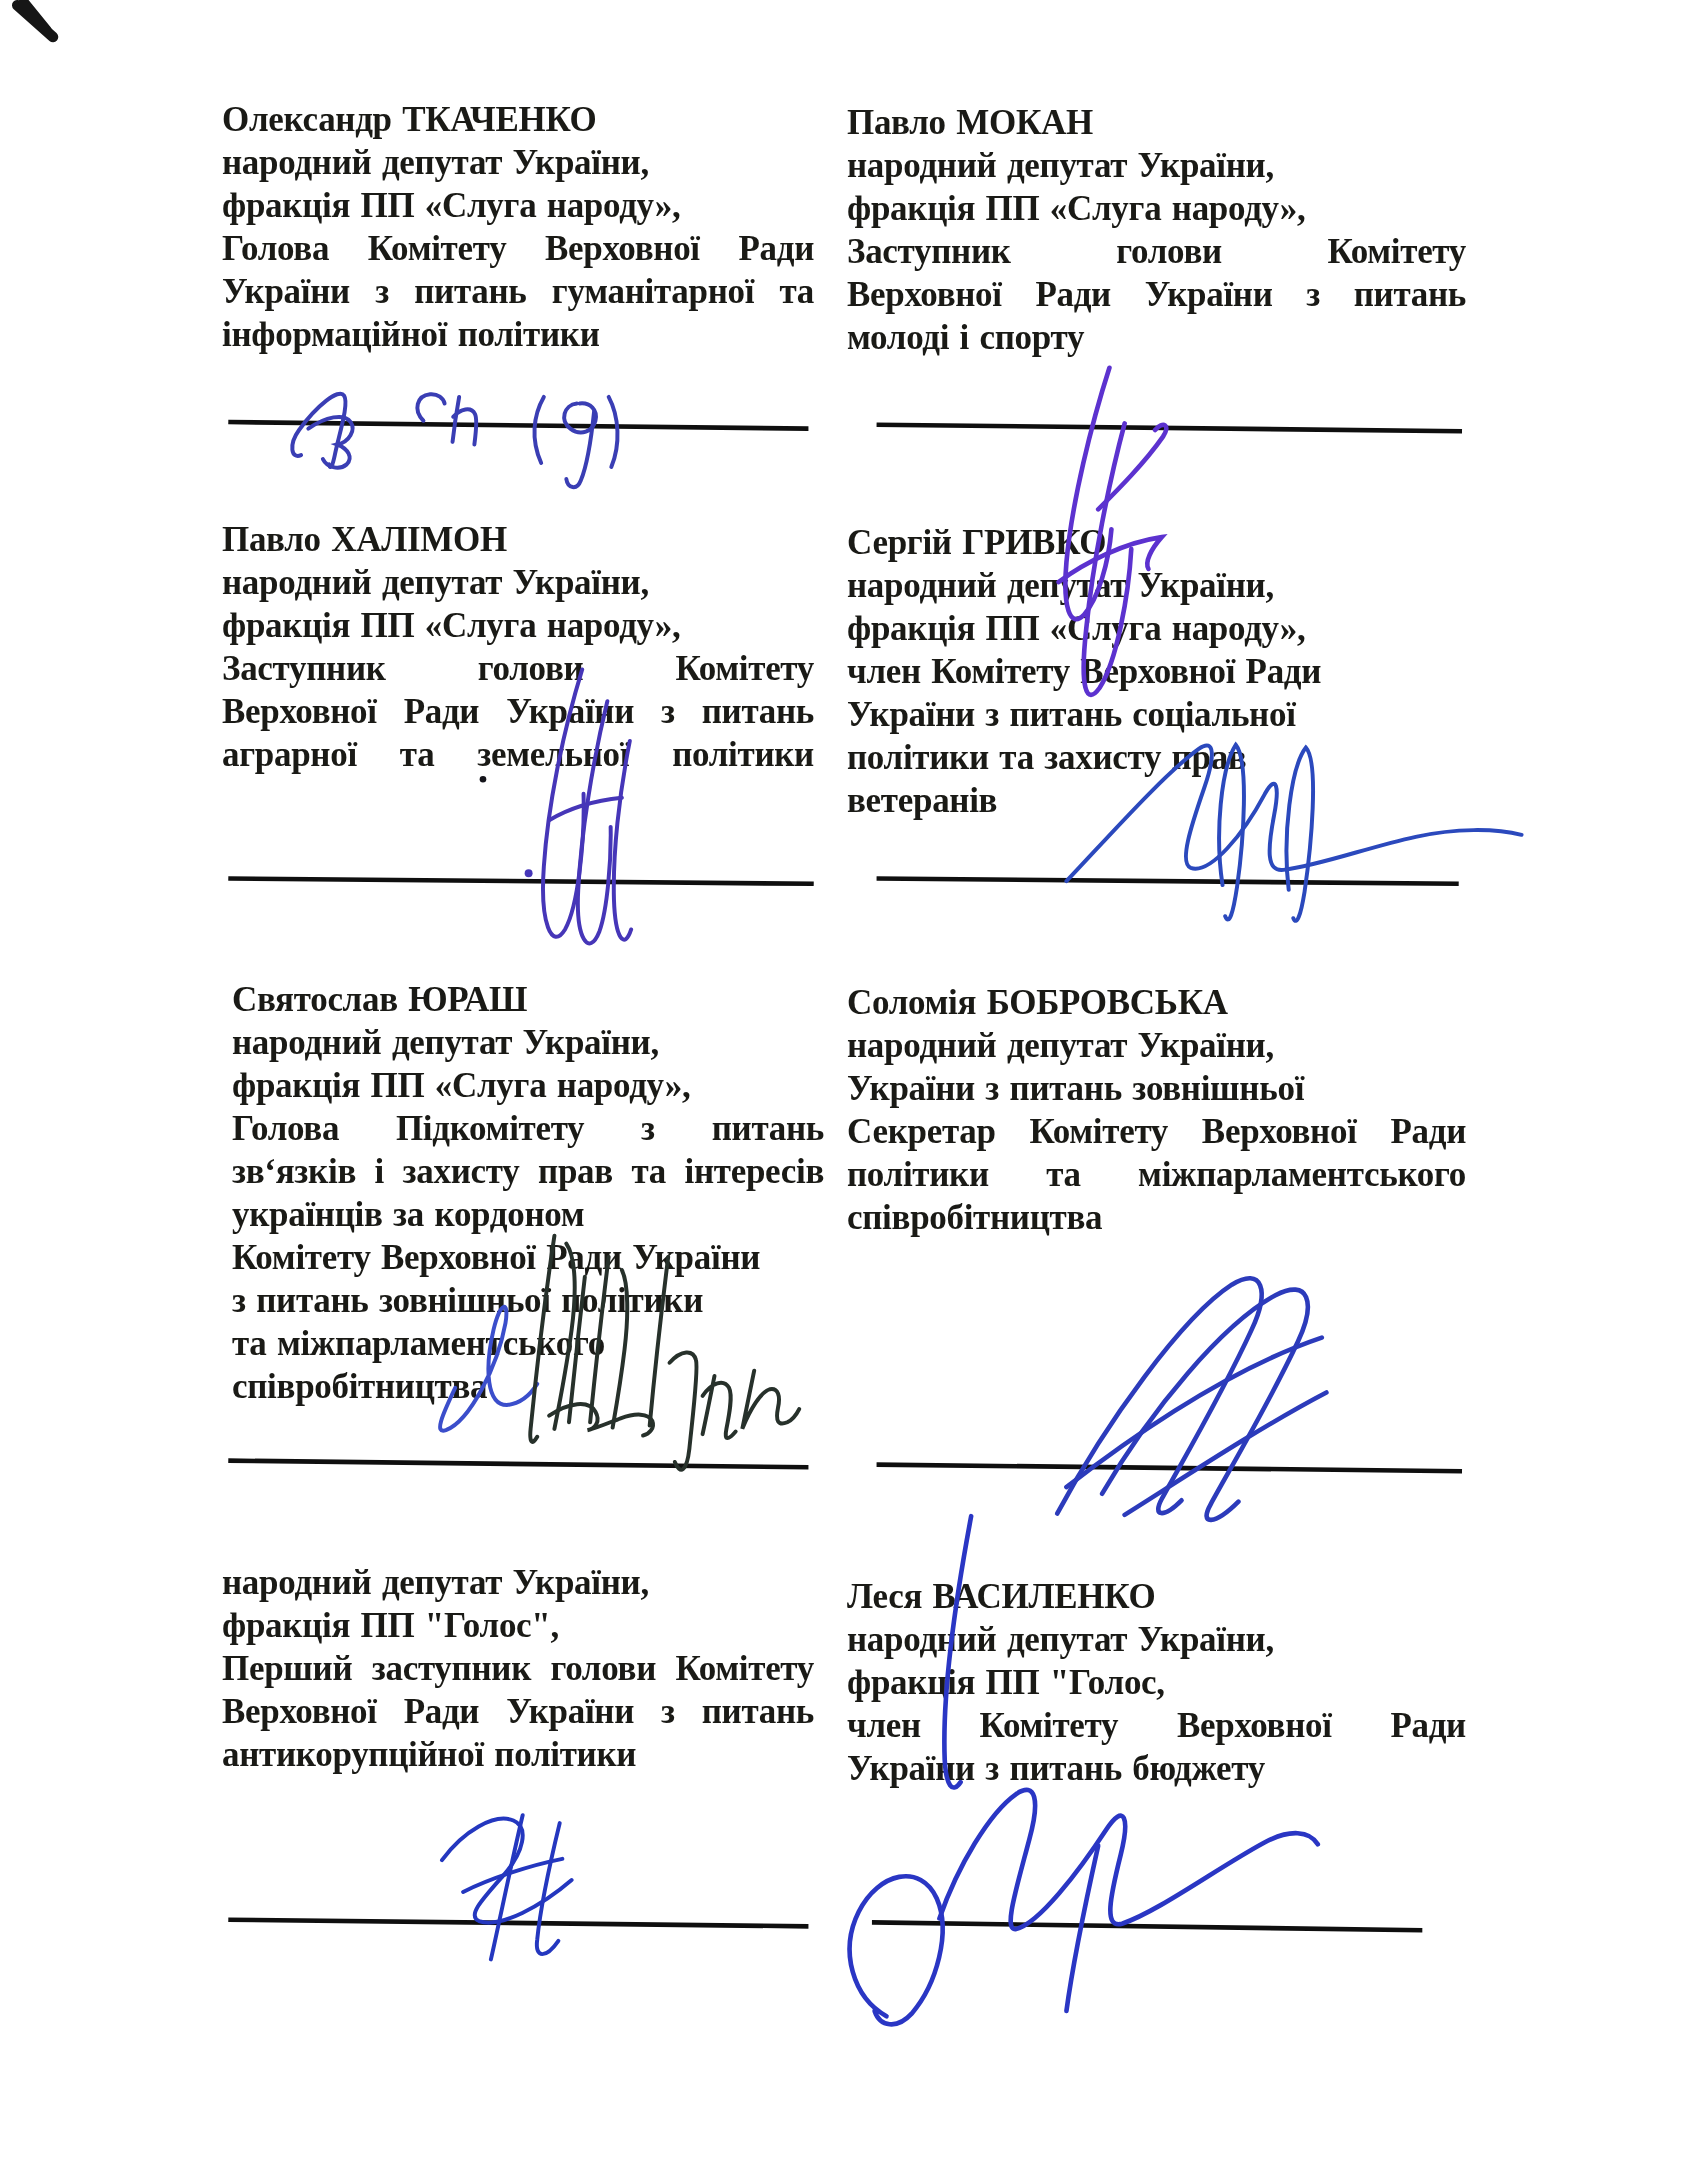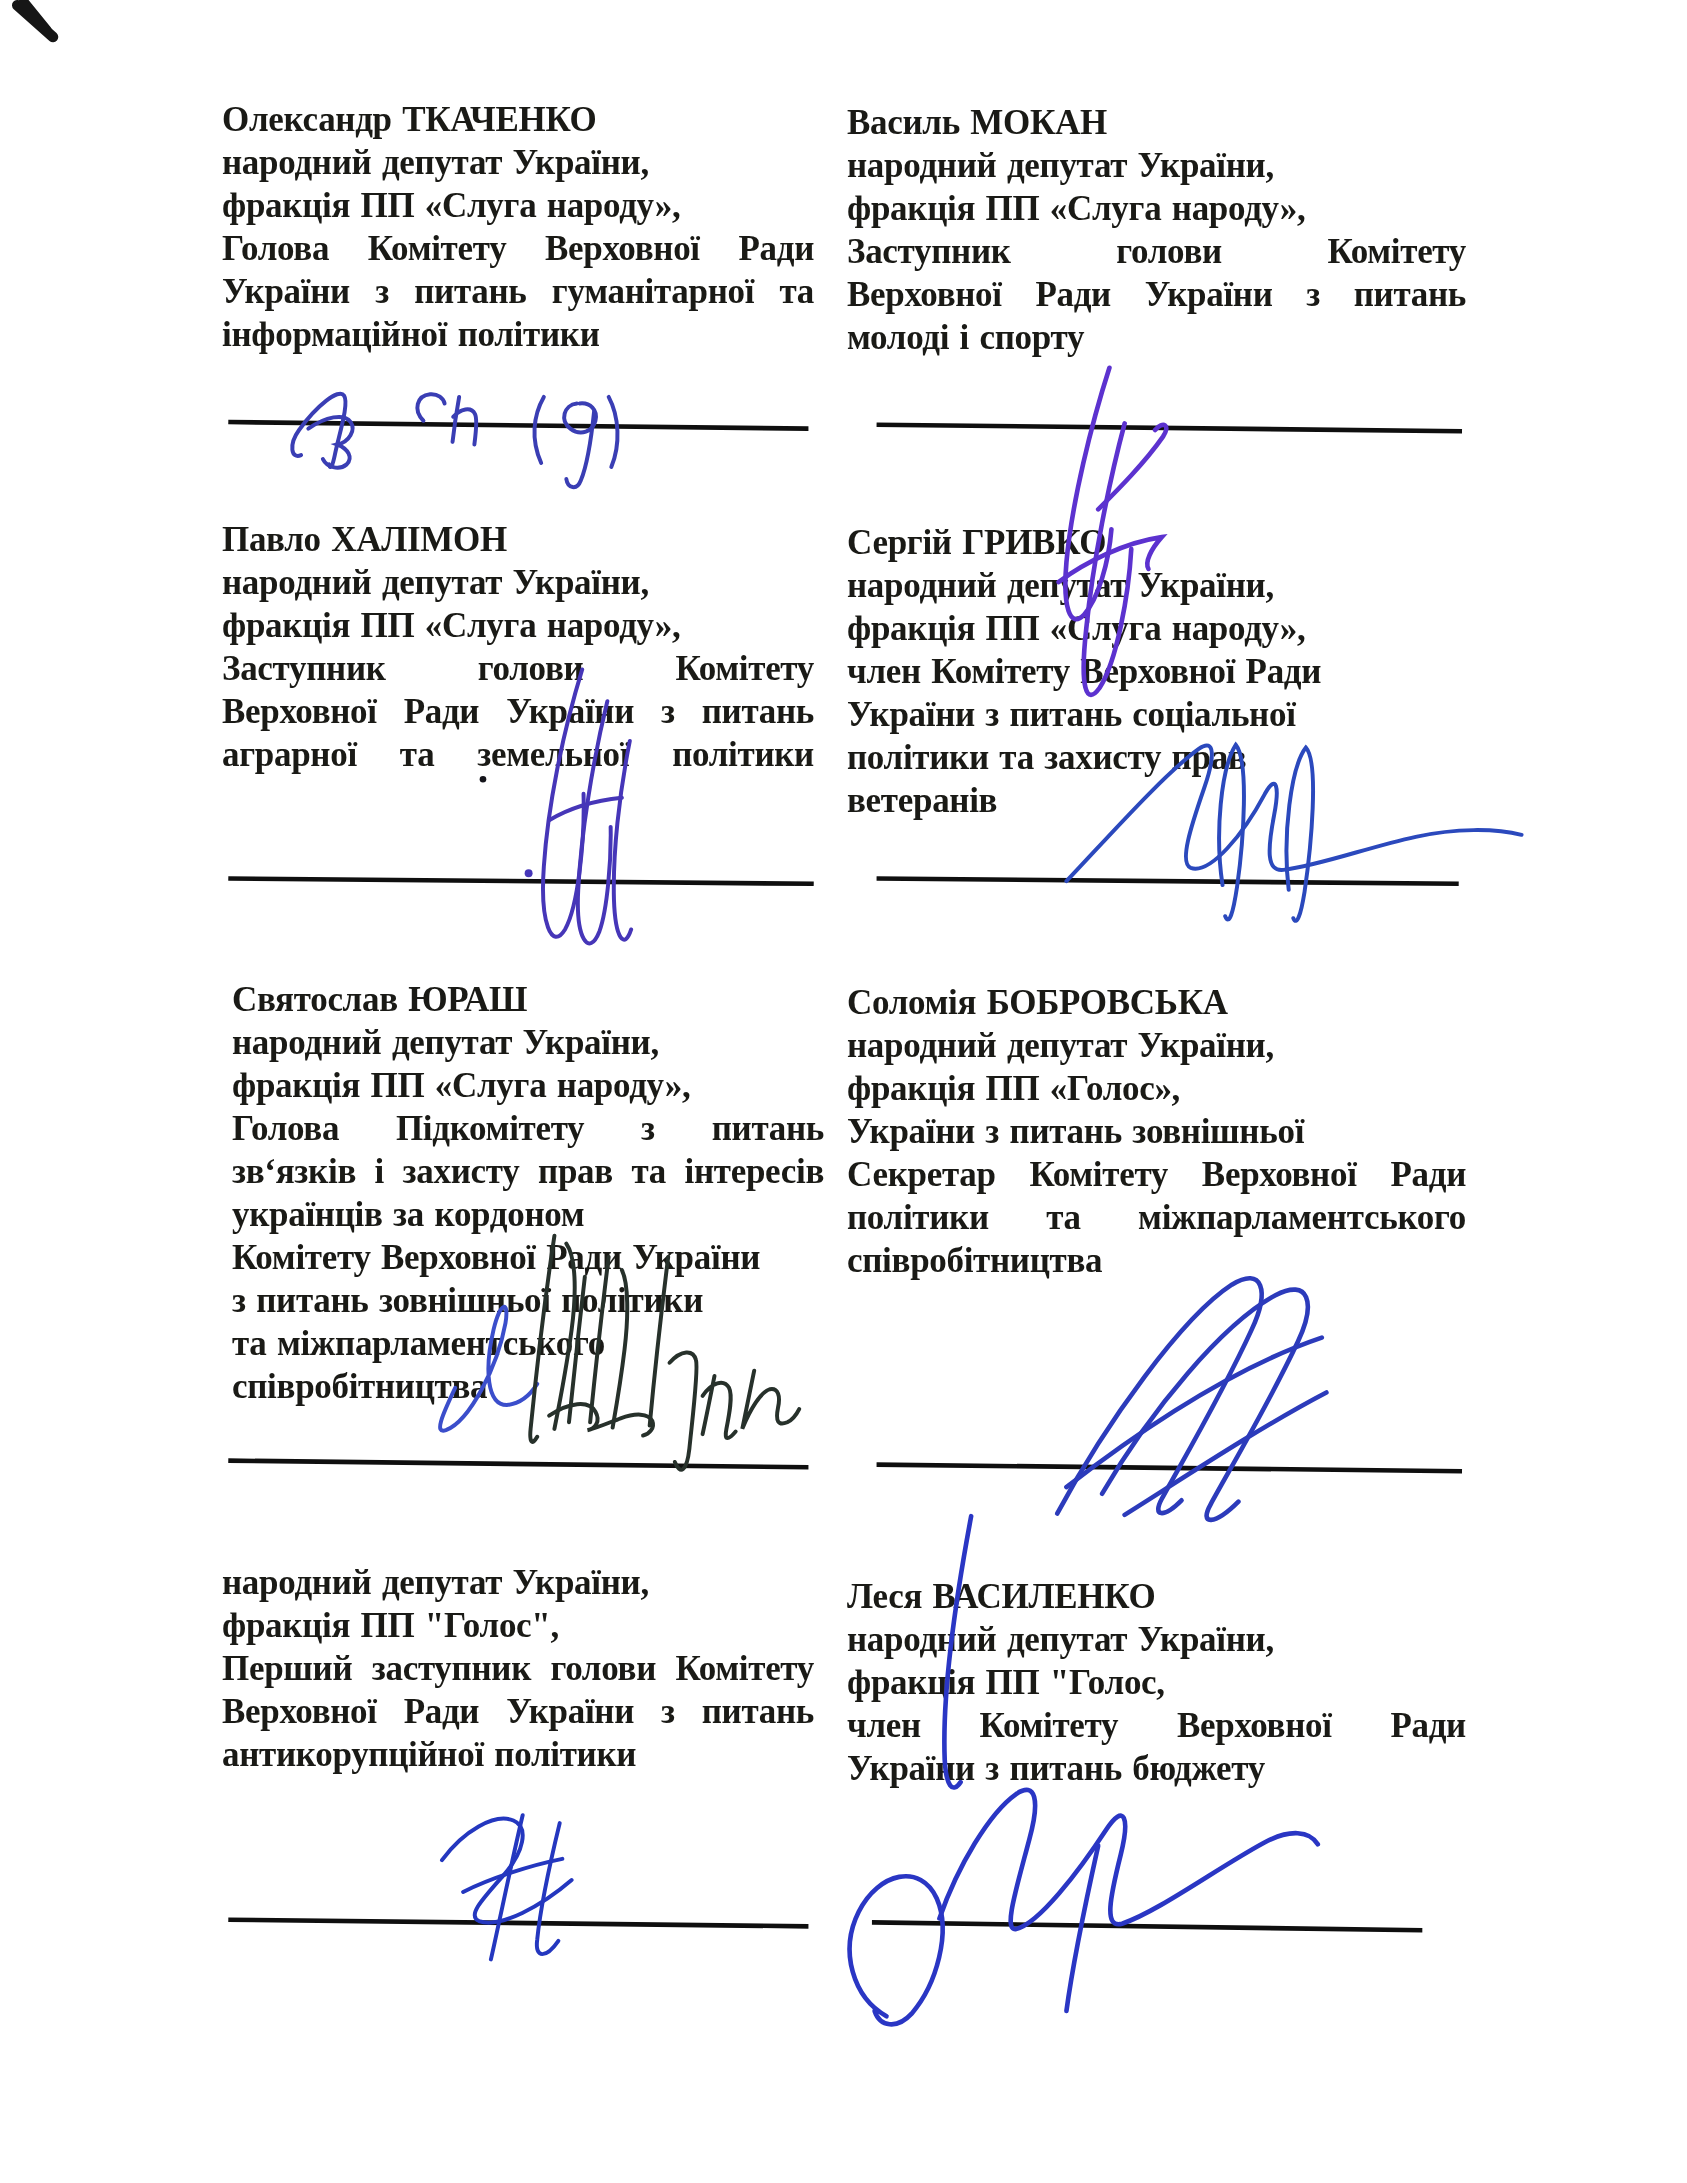--- a/index.html
+++ b/index.html
@@ -54,7 +54,7 @@
   </section>
 
   <section class="block b2">
-    <div class="name">Василь МОКАН</div>
+    <div class="name">Павло МОКАН</div>
     <div class="tl">народний депутат України,</div>
     <div class="tl">фракція ПП «Слуга народу»,</div>
     <div class="tl j">Заступник голови Комітету</div>

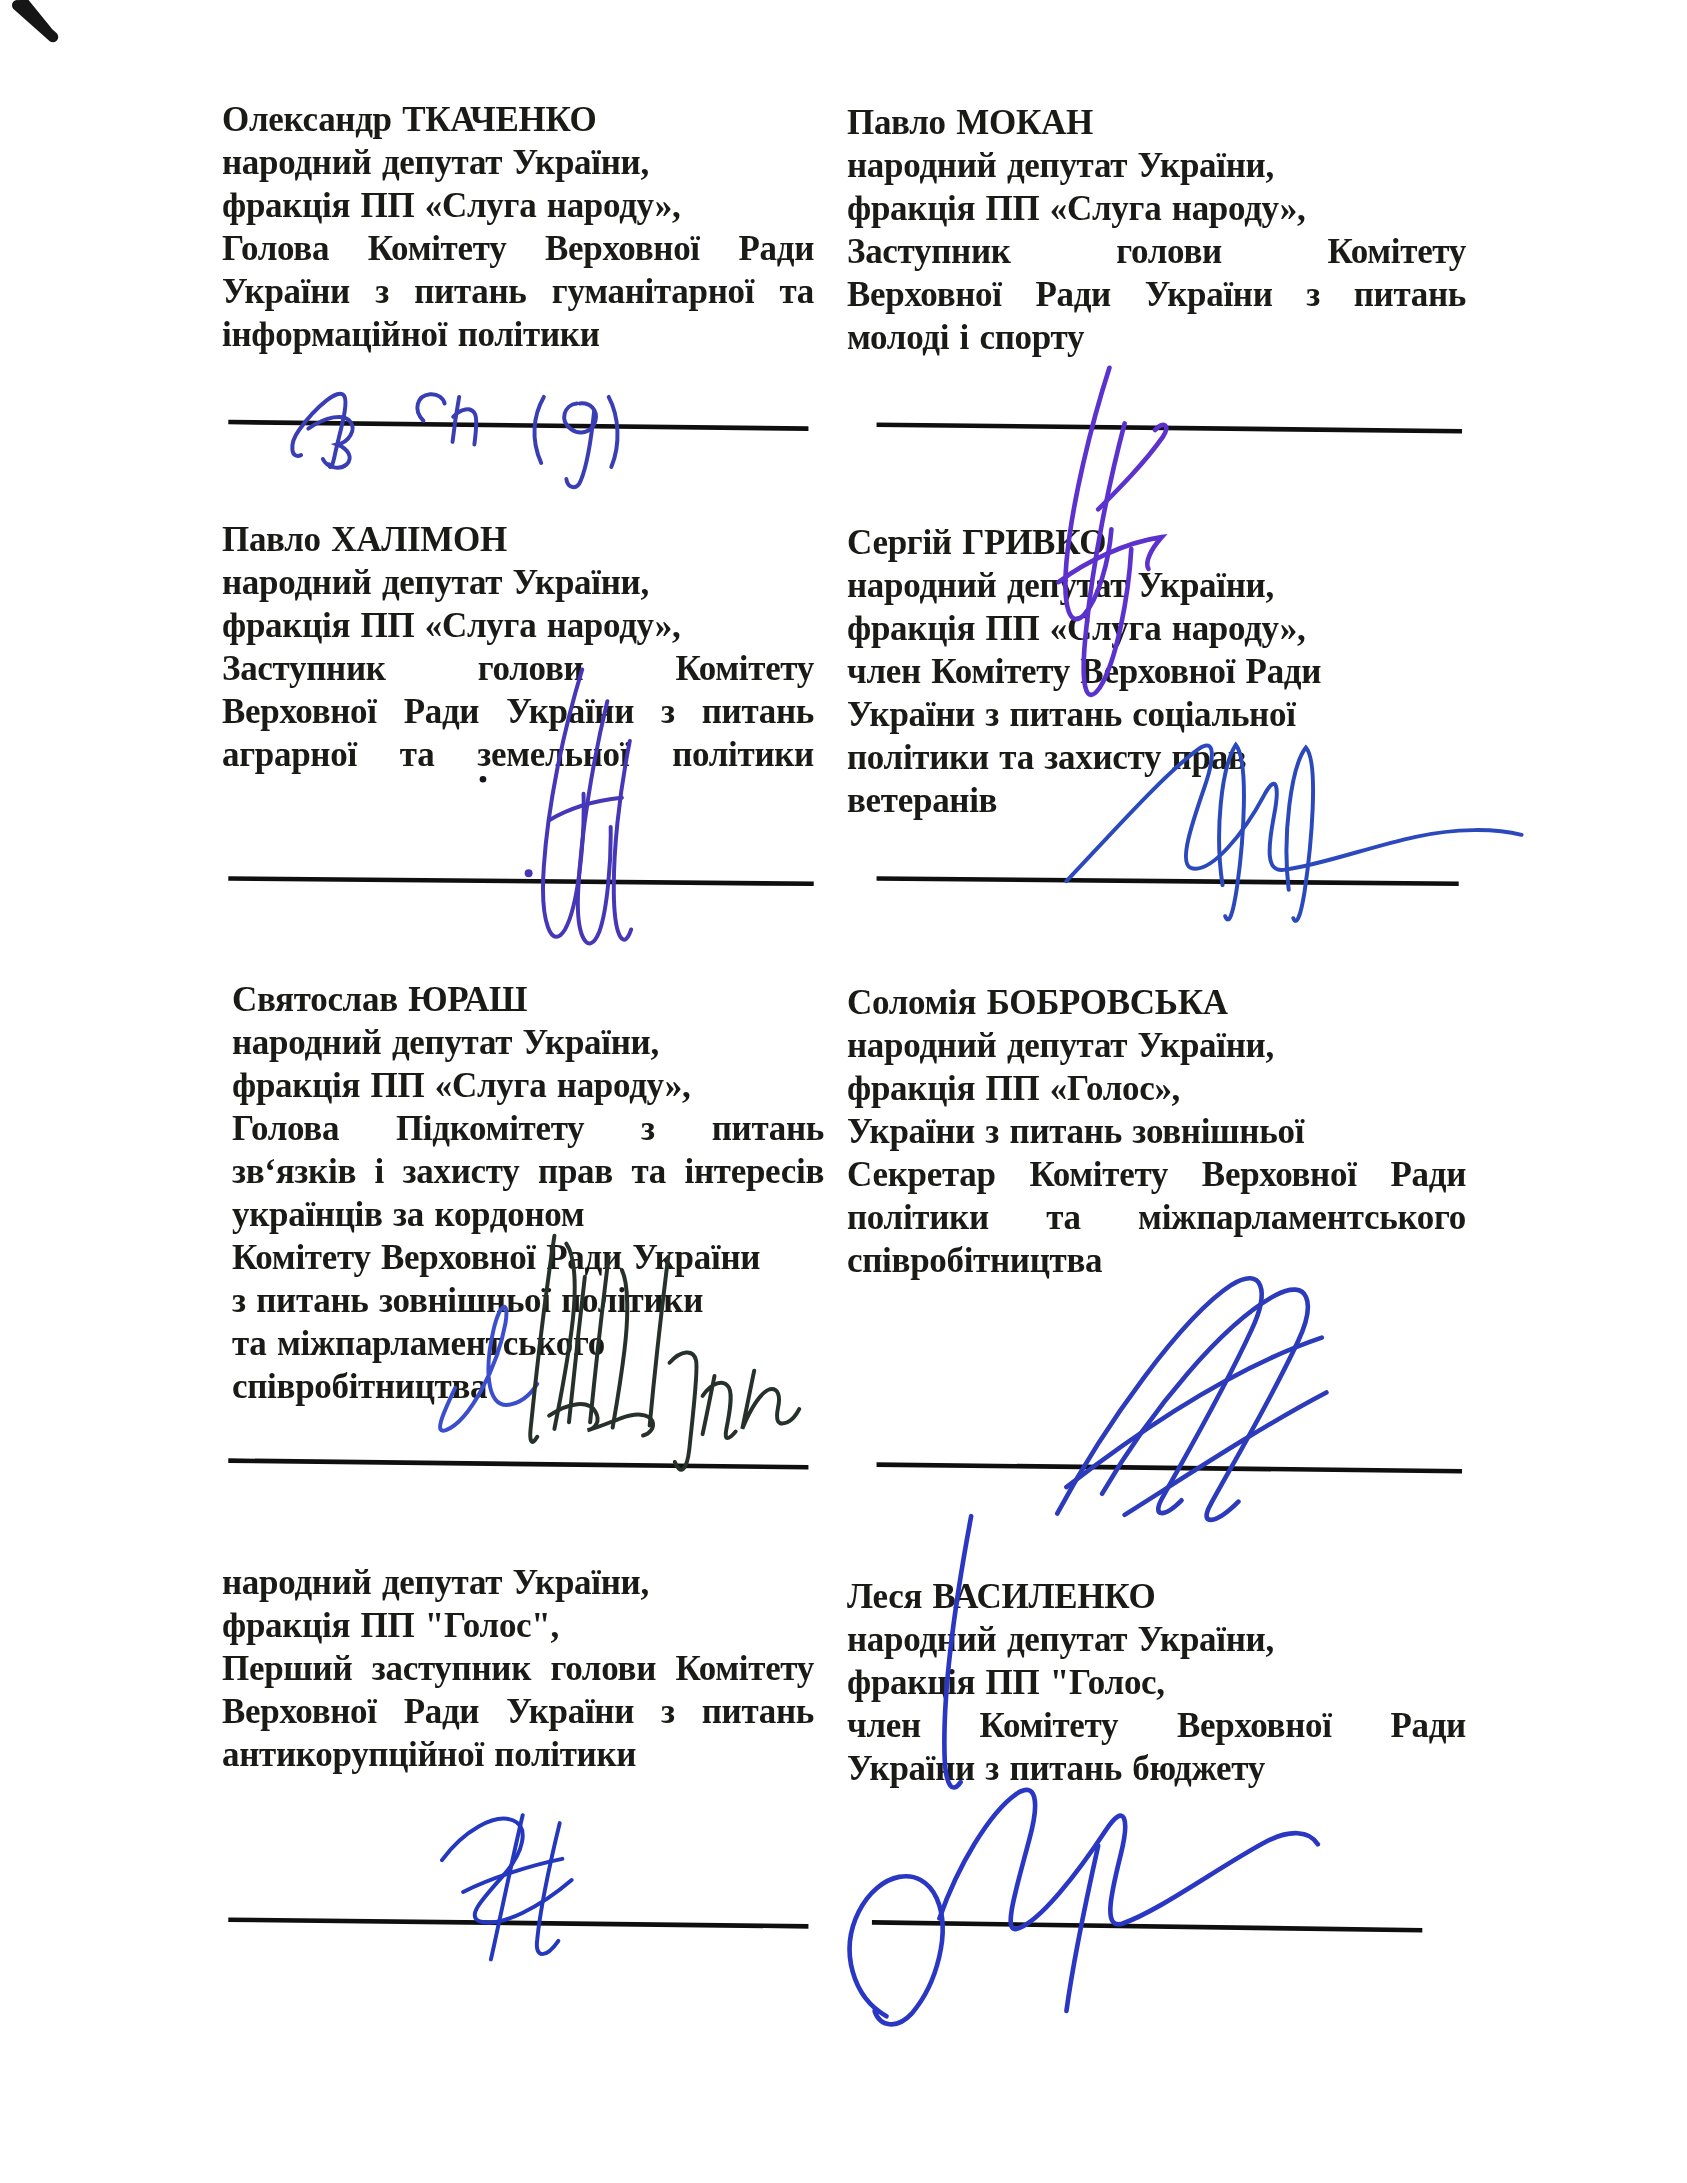--- a/index.html
+++ b/index.html
@@ -97,7 +97,6 @@
   <section class="block b6">
     <div class="name">Соломія БОБРОВСЬКА</div>
     <div class="tl">народний депутат України,</div>
-    <div class="tl">фракція ПП «Голос»,</div>
     <div class="tl">України з питань зовнішньої</div>
     <div class="tl j">Секретар Комітету Верховної Ради</div>
     <div class="tl j">політики та міжпарламентського</div>

